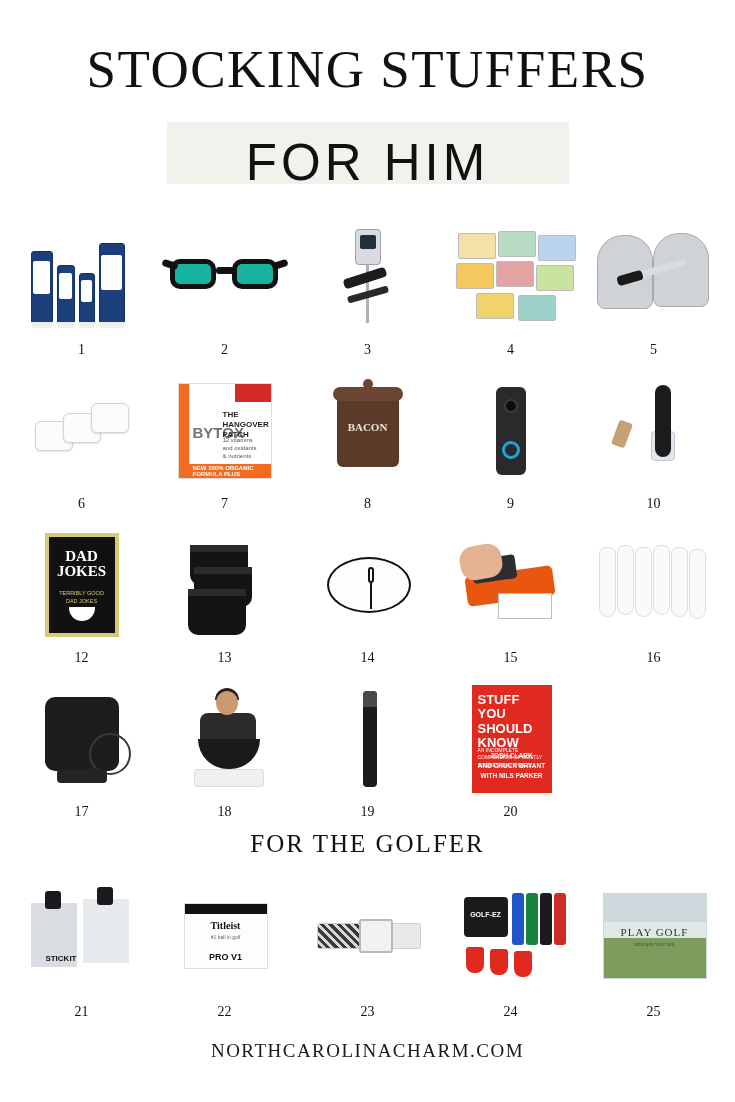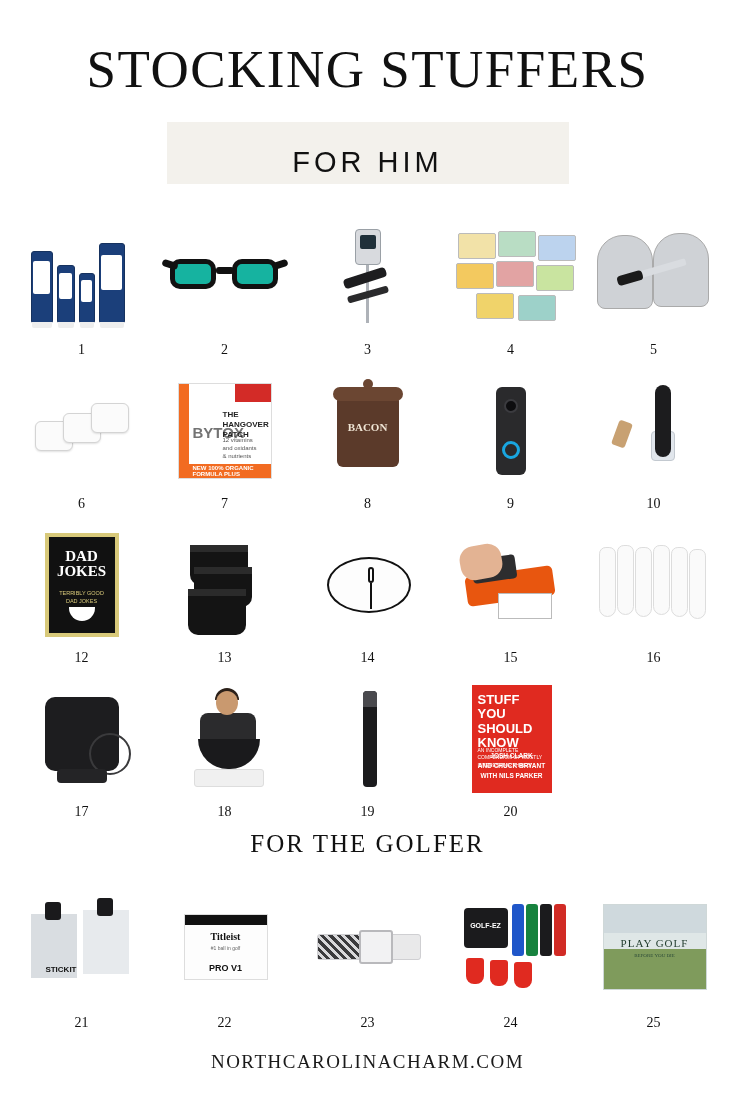--- a/index.html
+++ b/index.html
@@ -34,7 +34,7 @@
   }
   .title-sub {
     font-family: "Liberation Sans", sans-serif;
-    font-size: 29px;
+    font-size: 51px;
     letter-spacing: 4px;
     color: #111;
     font-weight: 400;

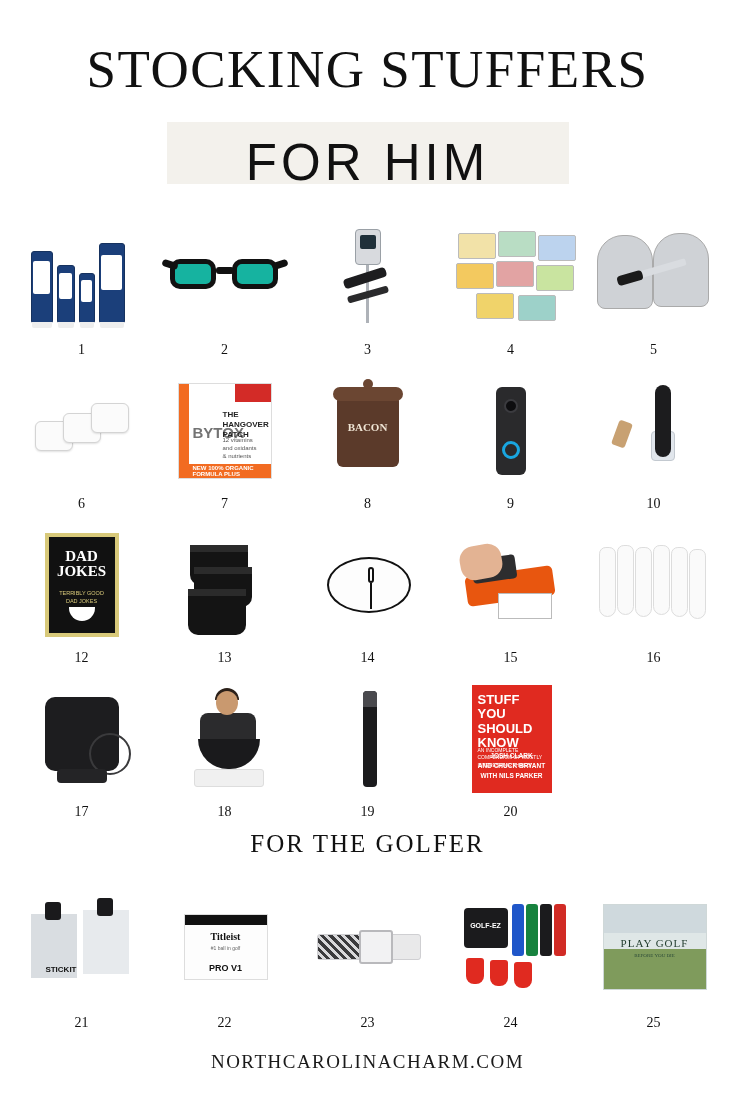--- a/index.html
+++ b/index.html
@@ -72,7 +72,7 @@
     letter-spacing: 2px;
     text-align: center;
     color: #111;
-    margin: 2px 0 27px;
+    margin: 2px 0 16px;
   }
 
   .footer {

